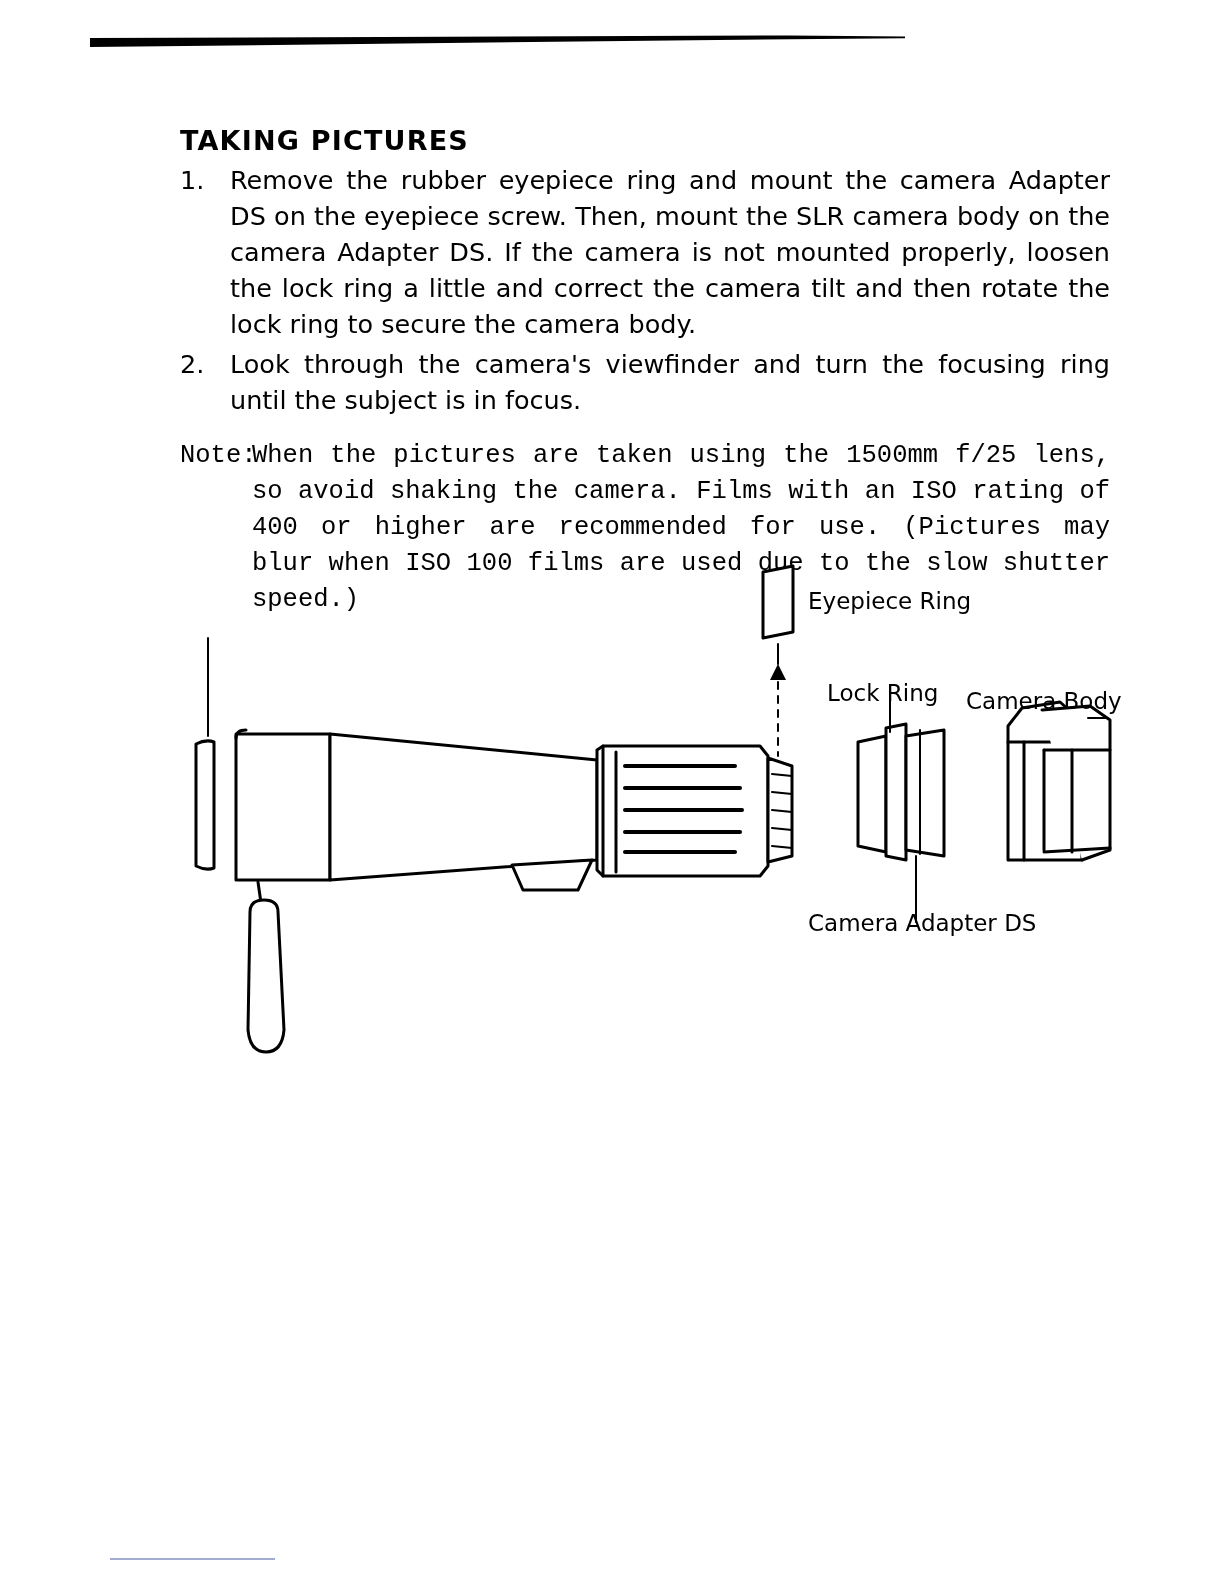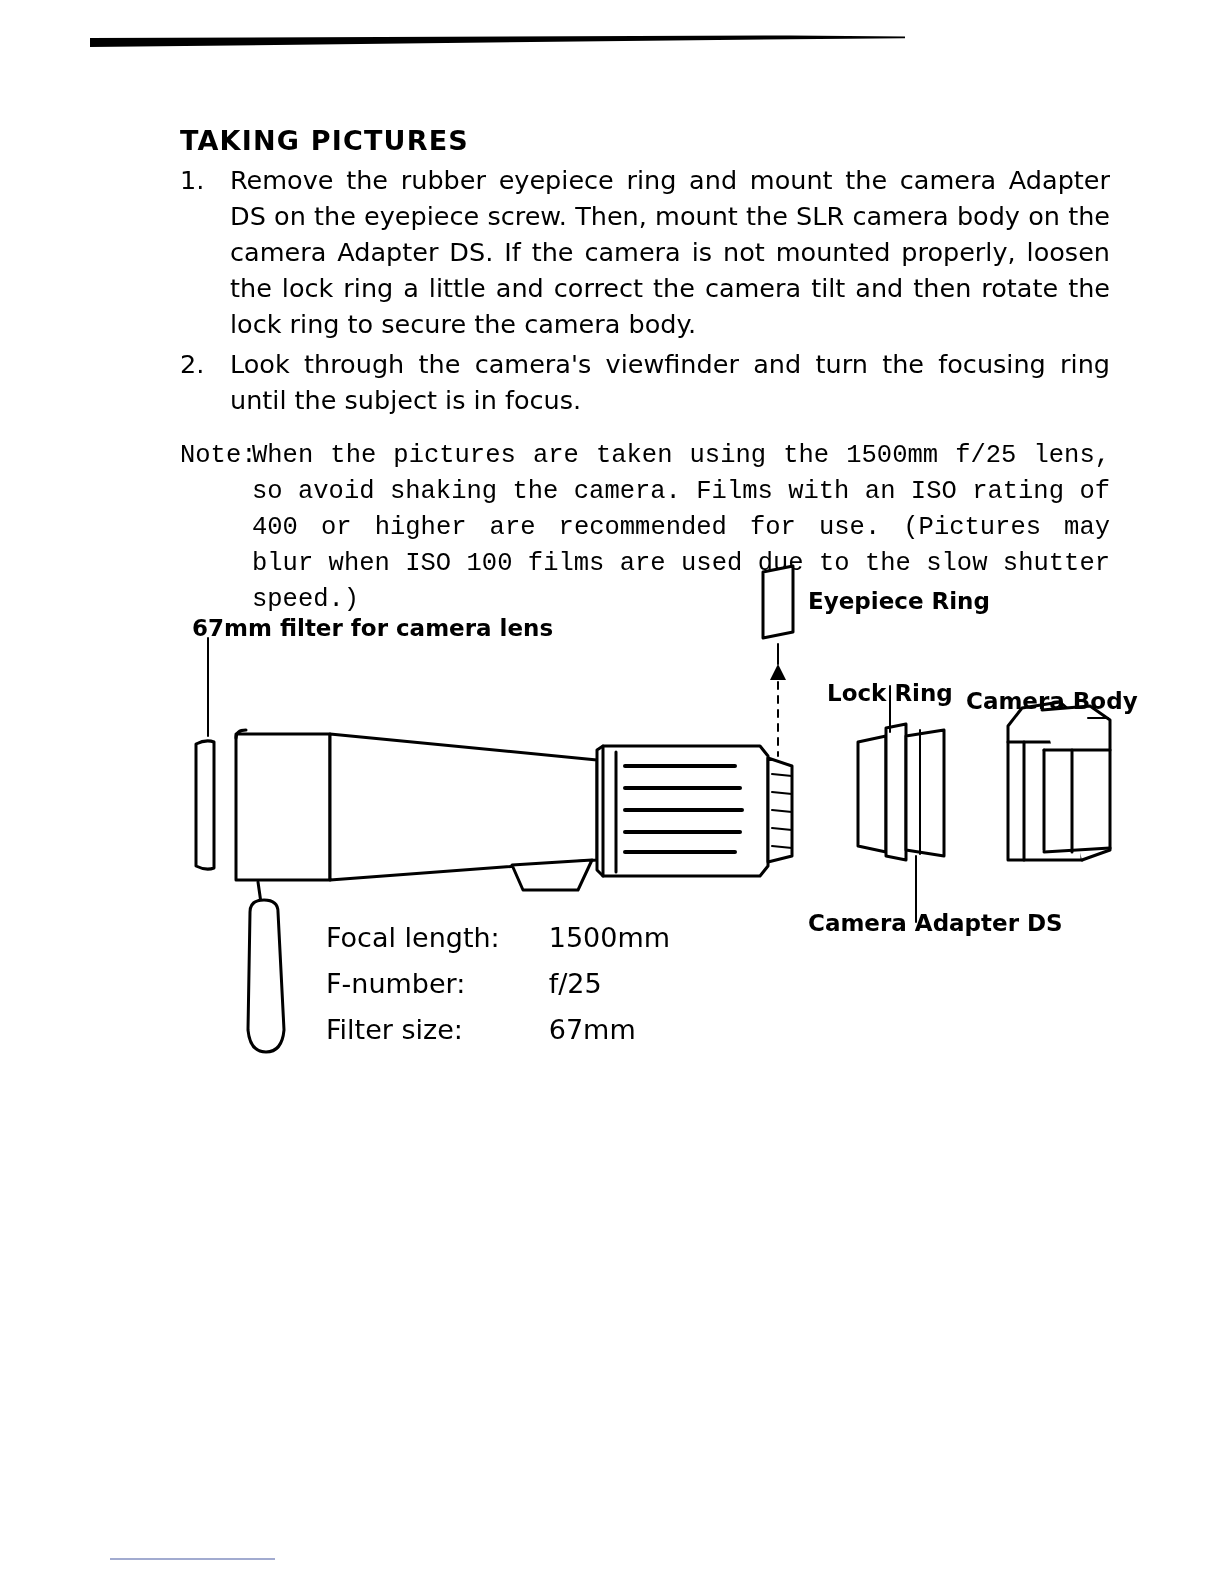--- a/index.html
+++ b/index.html
@@ -97,7 +97,6 @@
     position: absolute;
     font-size: 23px;
     white-space: nowrap;
-    font-weight: bold;
   }
 
   

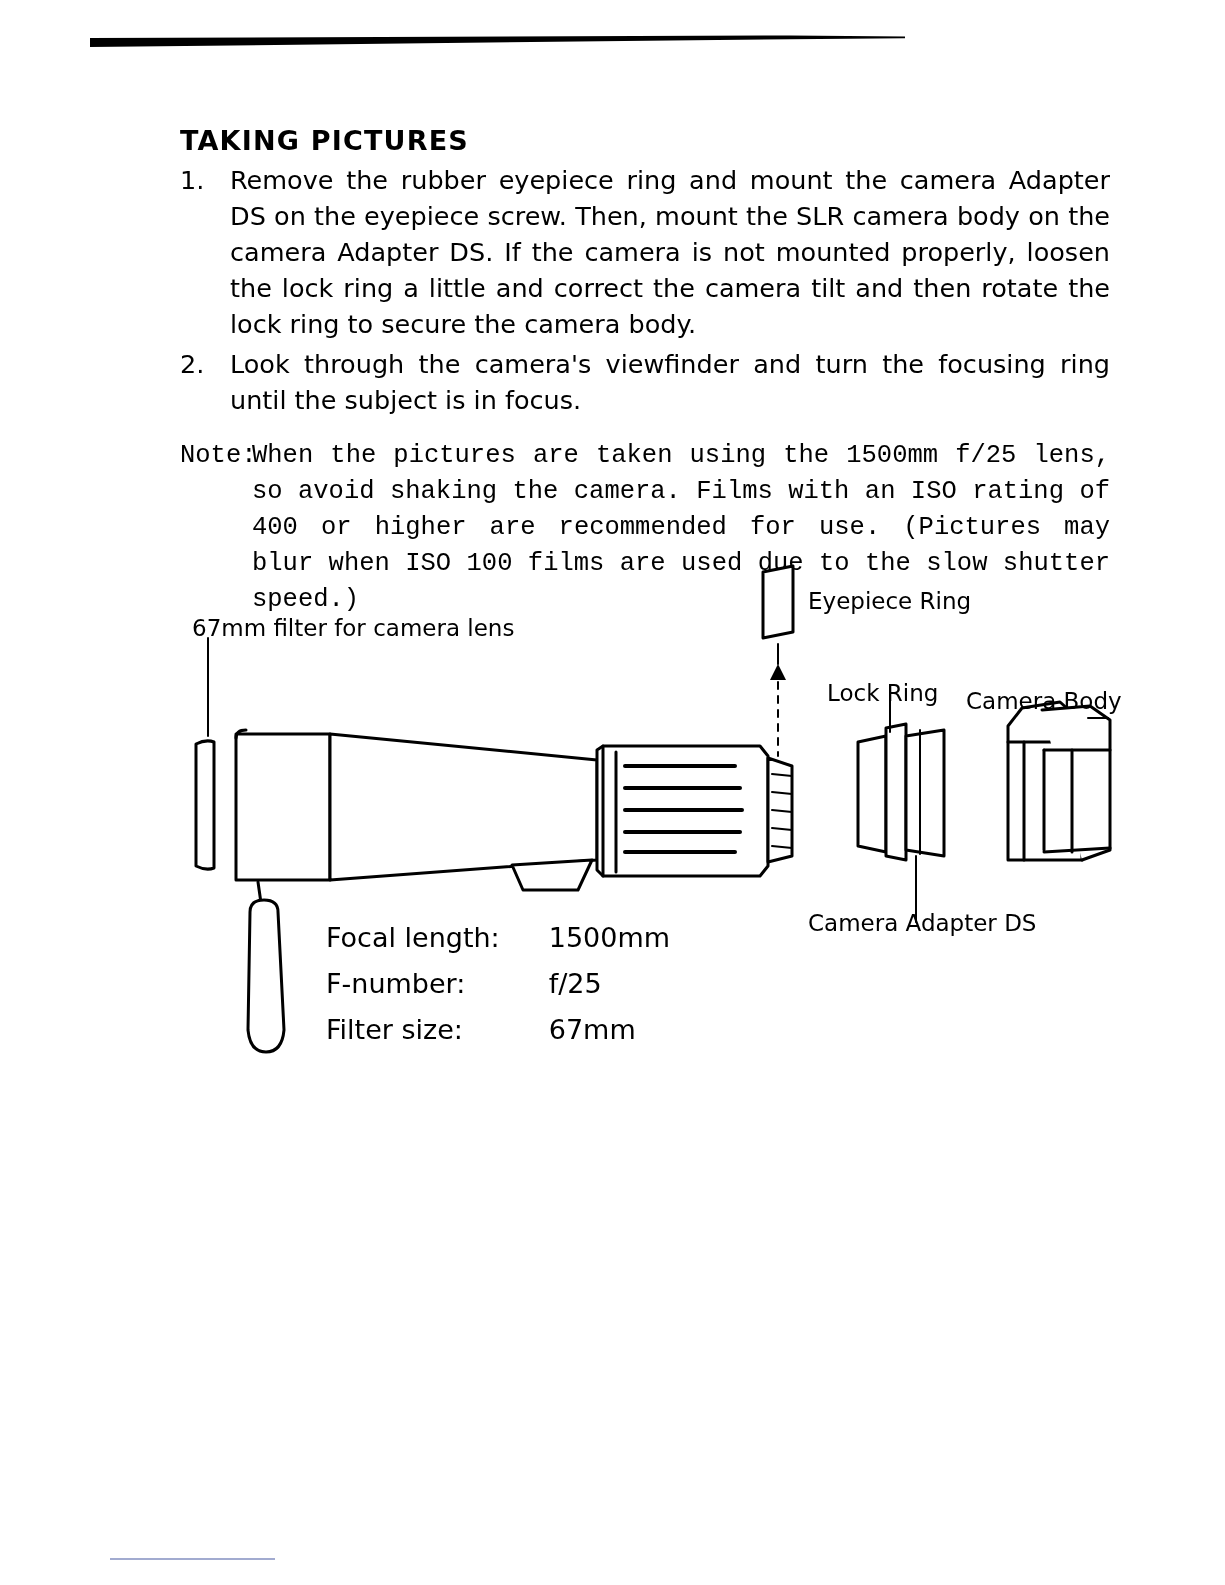--- a/index.html
+++ b/index.html
@@ -224,7 +224,6 @@
       </g>
     </svg>
 
-    <div class="fig-label" style="left:192px; top:55px;">67mm filter for camera lens</div>
 
     <div class="fig-label" style="left:808px; top:28px;">Eyepiece Ring</div>
 

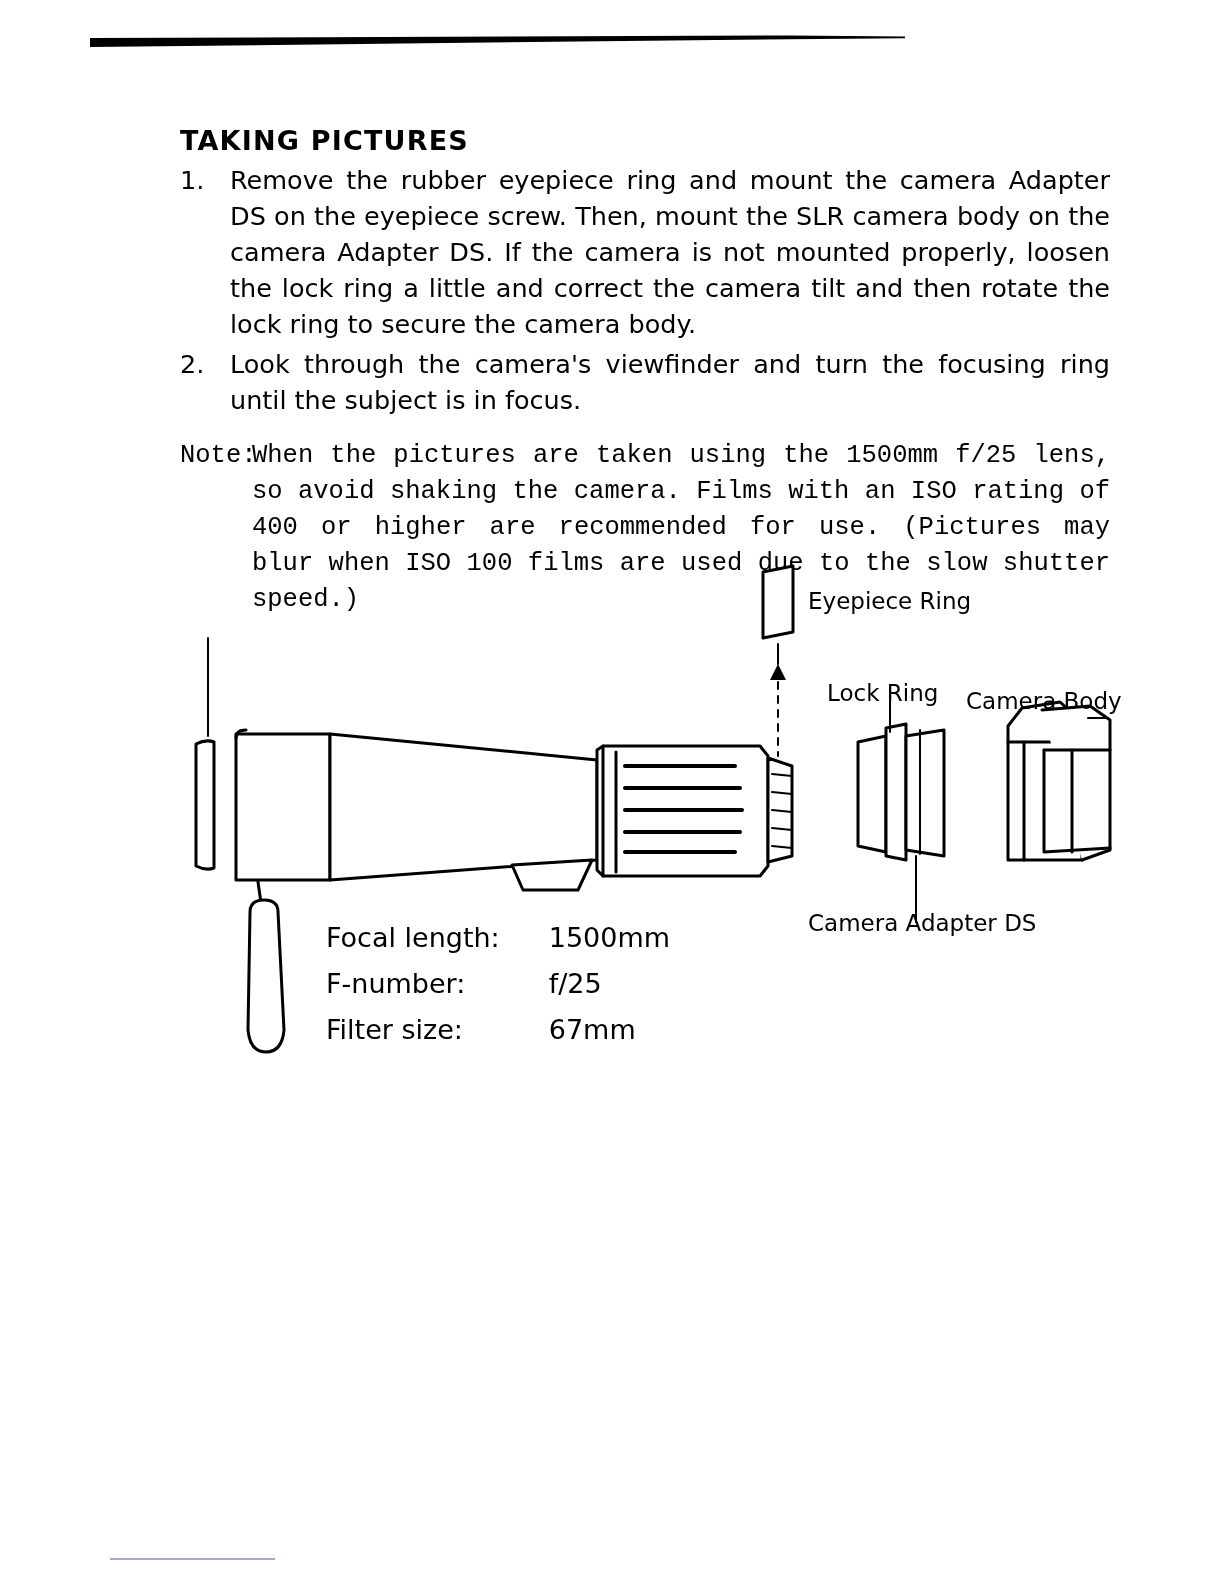--- a/index.html
+++ b/index.html
@@ -233,24 +233,6 @@
 
     <div class="fig-label" style="left:808px; top:350px;">Camera Adapter DS</div>
 
-    <div class="specs">
-      <table>
-        <tbody>
-            <tr>
-          <td class="k">Focal length:</td>
-          <td class="v">1500mm</td>
-        </tr>
-        <tr>
-          <td class="k">F-number:</td>
-          <td class="v">f/25</td>
-        </tr>
-        <tr>
-          <td class="k">Filter size:</td>
-          <td class="v">67mm</td>
-        </tr>
-      </tbody>
-        </table>
-    </div>
   </div>
 
   <div class="scan-artifact"></div>

